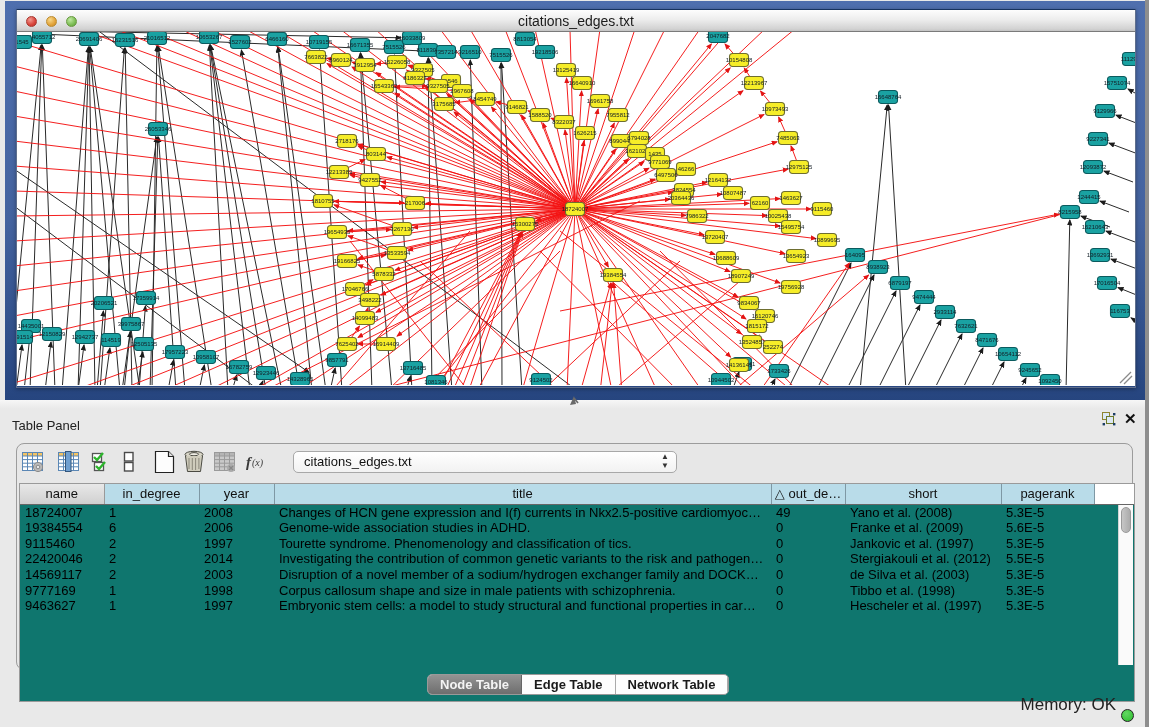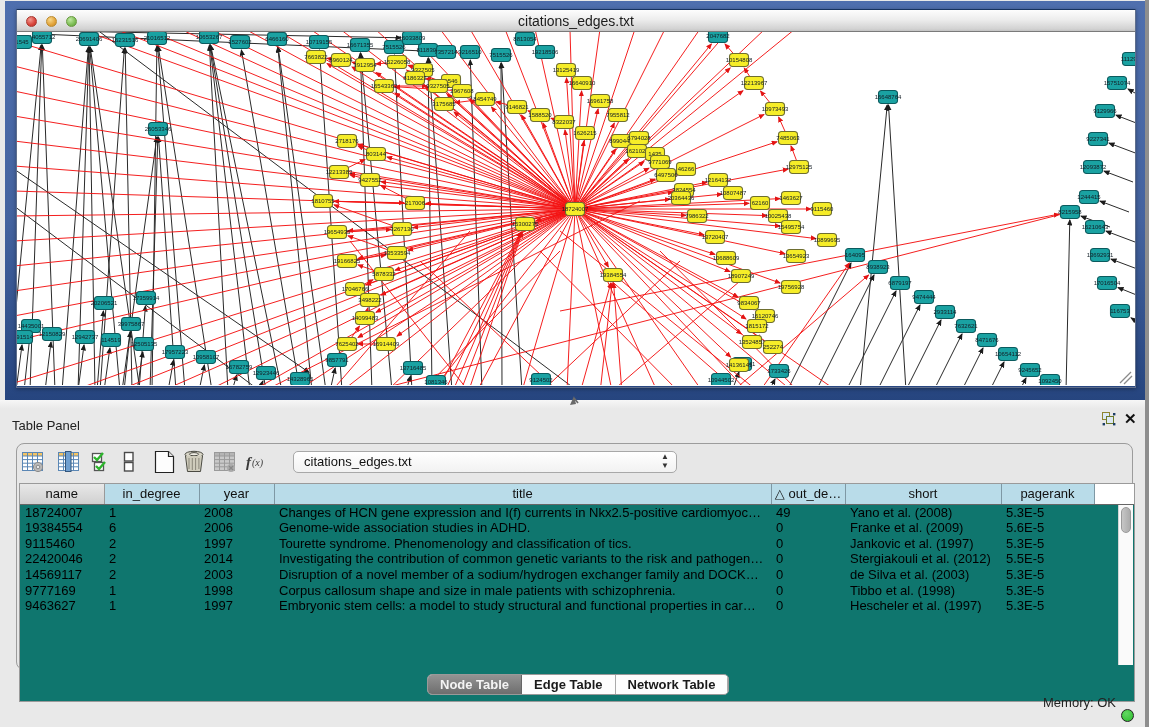--- a/index.html
+++ b/index.html
@@ -31,7 +31,7 @@
 #tabs {position:absolute;left:427px;top:274px;height:21px;display:flex;border:1px solid #999;border-radius:5px;overflow:hidden;background:#fdfdfd}
 .tab {font-size:13px;font-weight:bold;line-height:19px;padding:0 12px;color:#1a1a1a;border-right:1px solid #aaa}
 .tab.sel {background:linear-gradient(180deg,#939393,#6e6e6e);color:#f4f4f4;border-right:1px solid #666}
-#status {position:absolute;right:33px;top:295px;font-size:13px;color:#222}
+#status {position:absolute;right:33px;top:295px;font-size:17px;color:#222}
 #mled {position:absolute;right:15px;top:309px;width:13px;height:13px;border-radius:50%;background:radial-gradient(circle at 40% 32%,#63d863,#3cc43c 70%,#2eb52e);border:1.5px solid #222}
 </style></head>
 <body>

